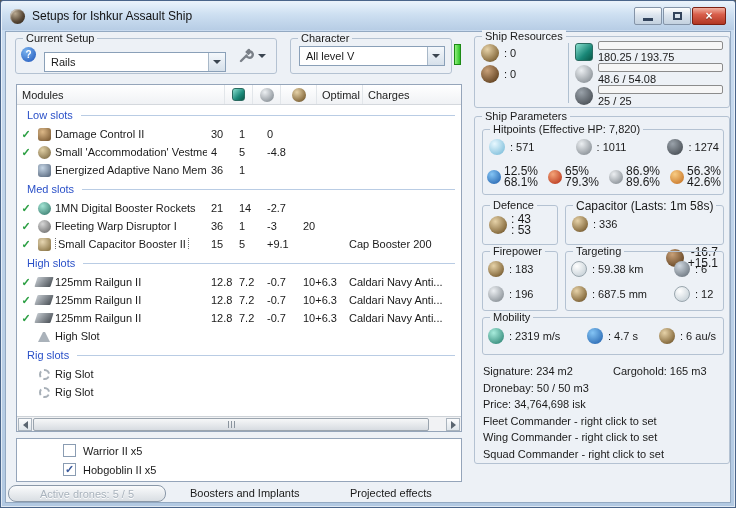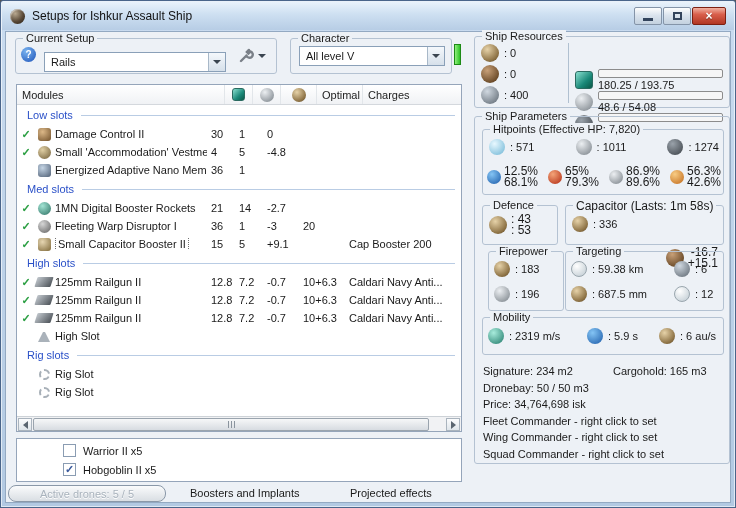--- a/index.html
+++ b/index.html
@@ -366,7 +366,7 @@
           </span>
       </div>
       <div style="position:absolute;left:93px;top:6px;bottom:4px;width:1px;background:#b0c0d0;"></div>
-      <div style="position:absolute;left:100px;top:4px;right:6px;display:flex;flex-direction:column;gap:1px;margin-top:28px;">
+      <div style="position:absolute;left:100px;top:4px;right:6px;display:flex;flex-direction:column;gap:1px;">
         <span class="statrow" style="height:21px;">
           <span class="chip"></span>
           <span class="rescol">

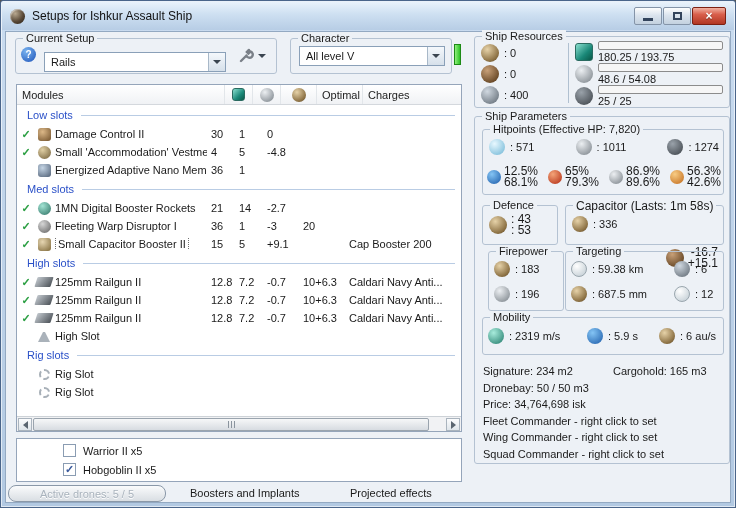--- a/index.html
+++ b/index.html
@@ -360,10 +360,6 @@
             <span class="orb s18 o-brown"></span>
             <span>: 0</span>
           </span>
-        <span class="statrow" style="height:20px;">
-            <span class="orb s18 o-steel"></span>
-            <span>: 400</span>
-          </span>
       </div>
       <div style="position:absolute;left:93px;top:6px;bottom:4px;width:1px;background:#b0c0d0;"></div>
       <div style="position:absolute;left:100px;top:4px;right:6px;display:flex;flex-direction:column;gap:1px;">

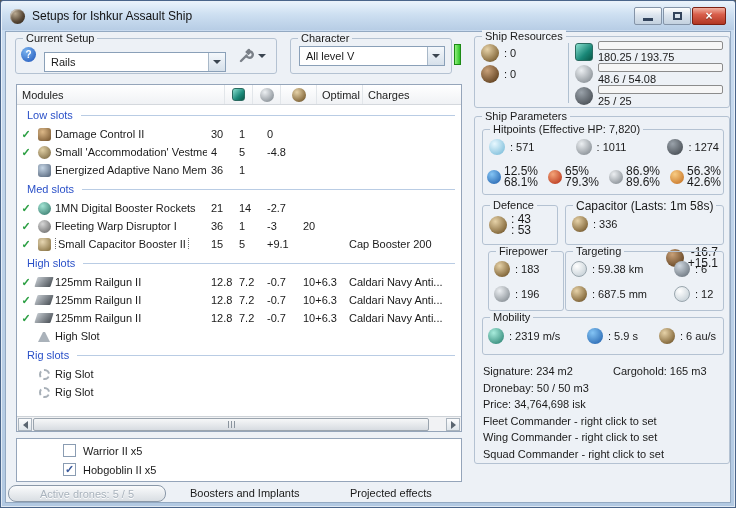--- a/index.html
+++ b/index.html
@@ -464,7 +464,7 @@
           </span>
       </div>
 
-      <div class="groupbox" style="left:13px;top:134px;width:76px;height:60px;">
+      <div class="groupbox" style="left:7px;top:134px;width:76px;height:60px;">
         <span class="grouplabel">Firepower</span>
         <span class="statrow" style="position:absolute;left:5px;top:9px;">
             <span class="orb s16 o-tan"></span>

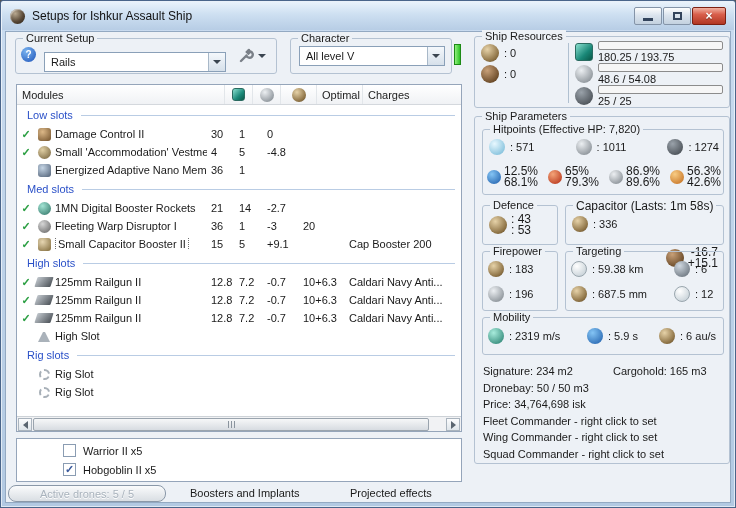--- a/index.html
+++ b/index.html
@@ -504,7 +504,7 @@
           </span>
         <span class="statrow" style="position:absolute;left:104px;top:10px;">
             <span class="orb s16 o-blue"></span>
-            <span>: 5.9 s</span>
+            <span>: 4.7 s</span>
           </span>
         <span class="statrow" style="position:absolute;left:176px;top:10px;">
             <span class="orb s16 o-tan"></span>

